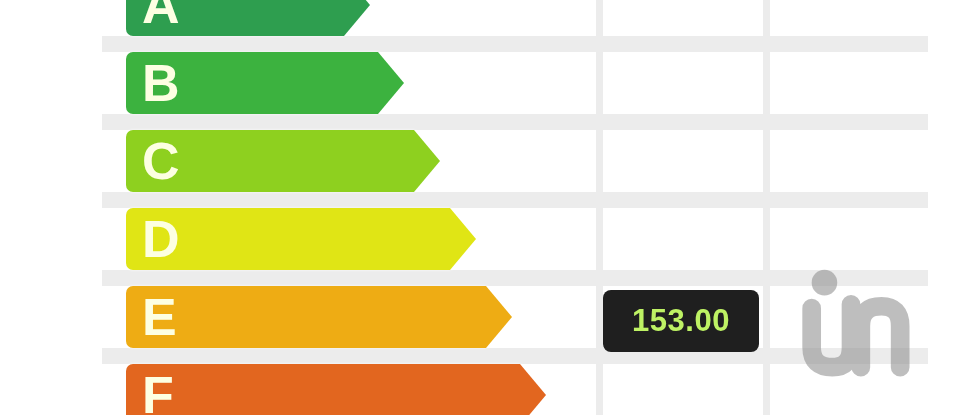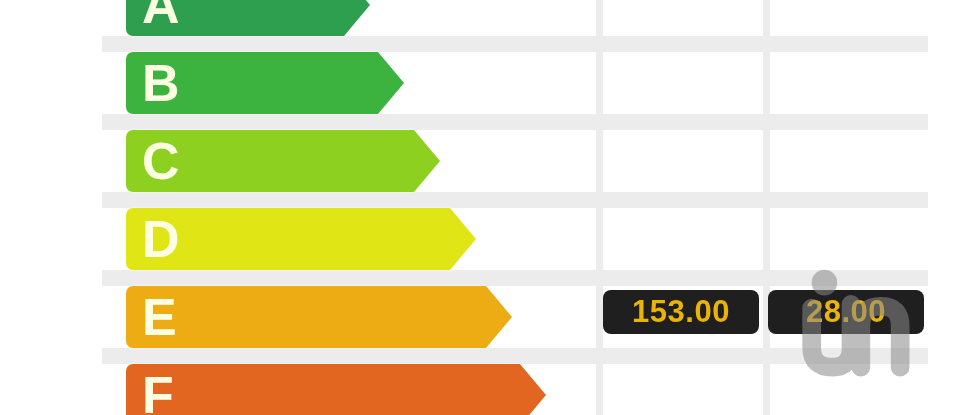--- a/index.html
+++ b/index.html
@@ -97,13 +97,13 @@
   
   .badge {
     position:absolute;
-    height:44px;
+    height:62px;
     background:#1f1f1f;
     border-radius:8px;
     display:flex;
     align-items:center;
     justify-content:center;
-    color:#eab308;
+    color:#bef264;
     font-size:31px;
     font-weight:bold;
     letter-spacing:0.5px;

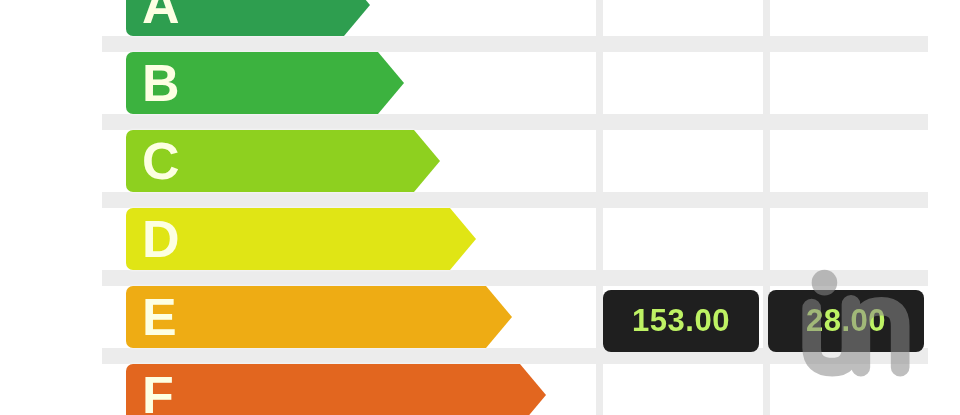--- a/index.html
+++ b/index.html
@@ -202,7 +202,6 @@
 
     <div class="badge" style="left:501px;top:290px;width:156px;">153.00</div>
 
-    <div class="badge" style="left:666px;top:290px;width:156px;">28.00</div>
 
     <svg class="watermark" viewBox="0 0 120 120" xmlns="http://www.w3.org/2000/svg">
       <circle cx="33" cy="22" r="13" fill="#8a8a8a"></circle>

